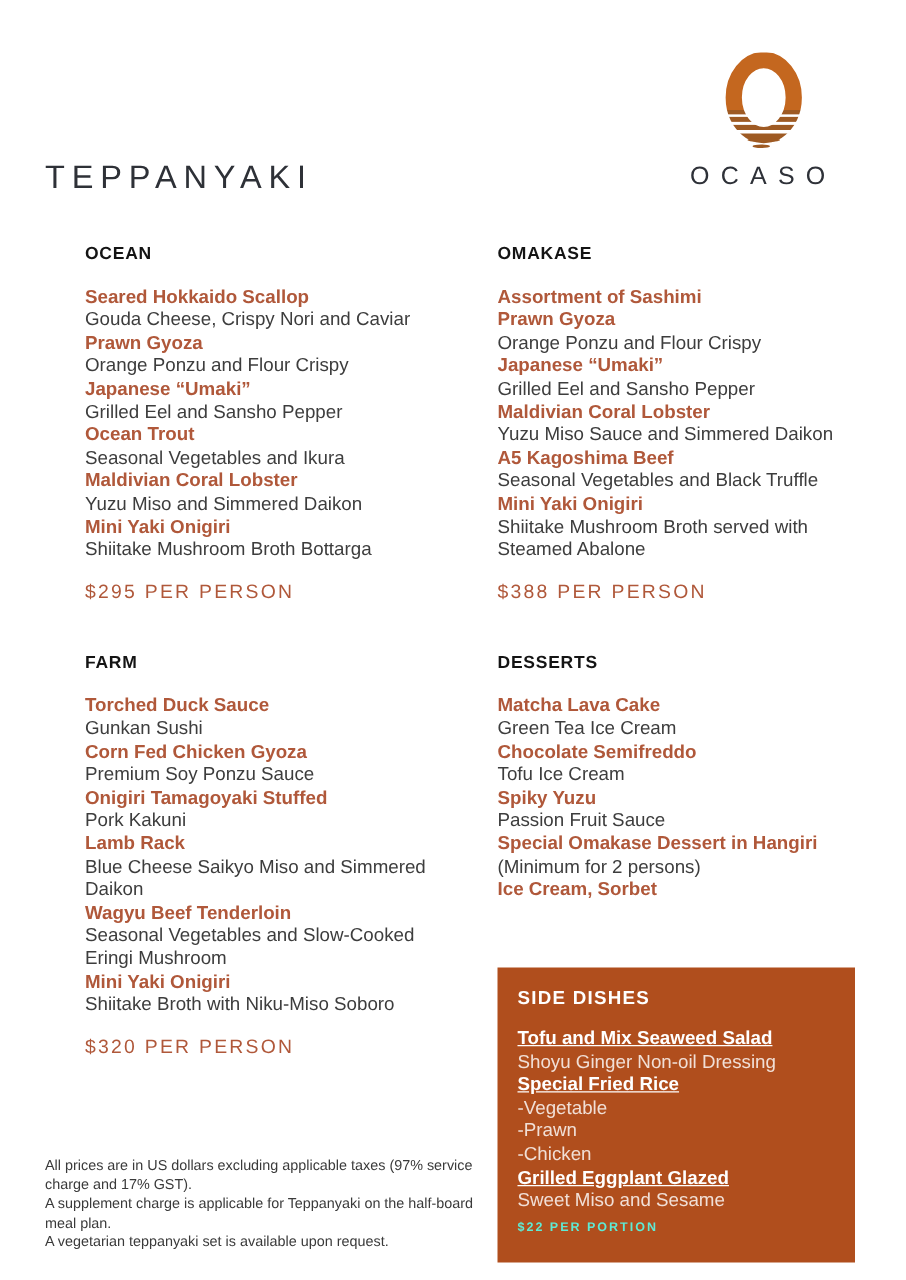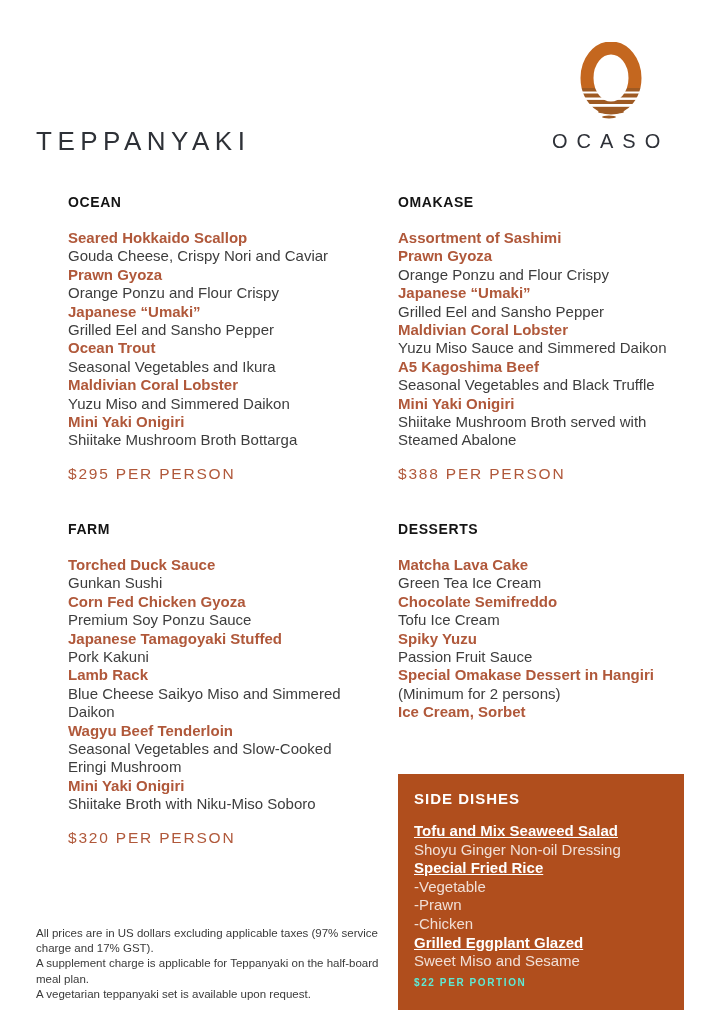--- a/index.html
+++ b/index.html
@@ -139,7 +139,7 @@
       <div class="ds">Premium Soy Ponzu Sauce</div>
     </div>
     <div>
-      <div class="nm">Japanese Tamagoyaki Stuffed</div>
+      <div class="nm">Onigiri Tamagoyaki Stuffed</div>
       <div class="ds">Pork Kakuni</div>
     </div>
     <div>

